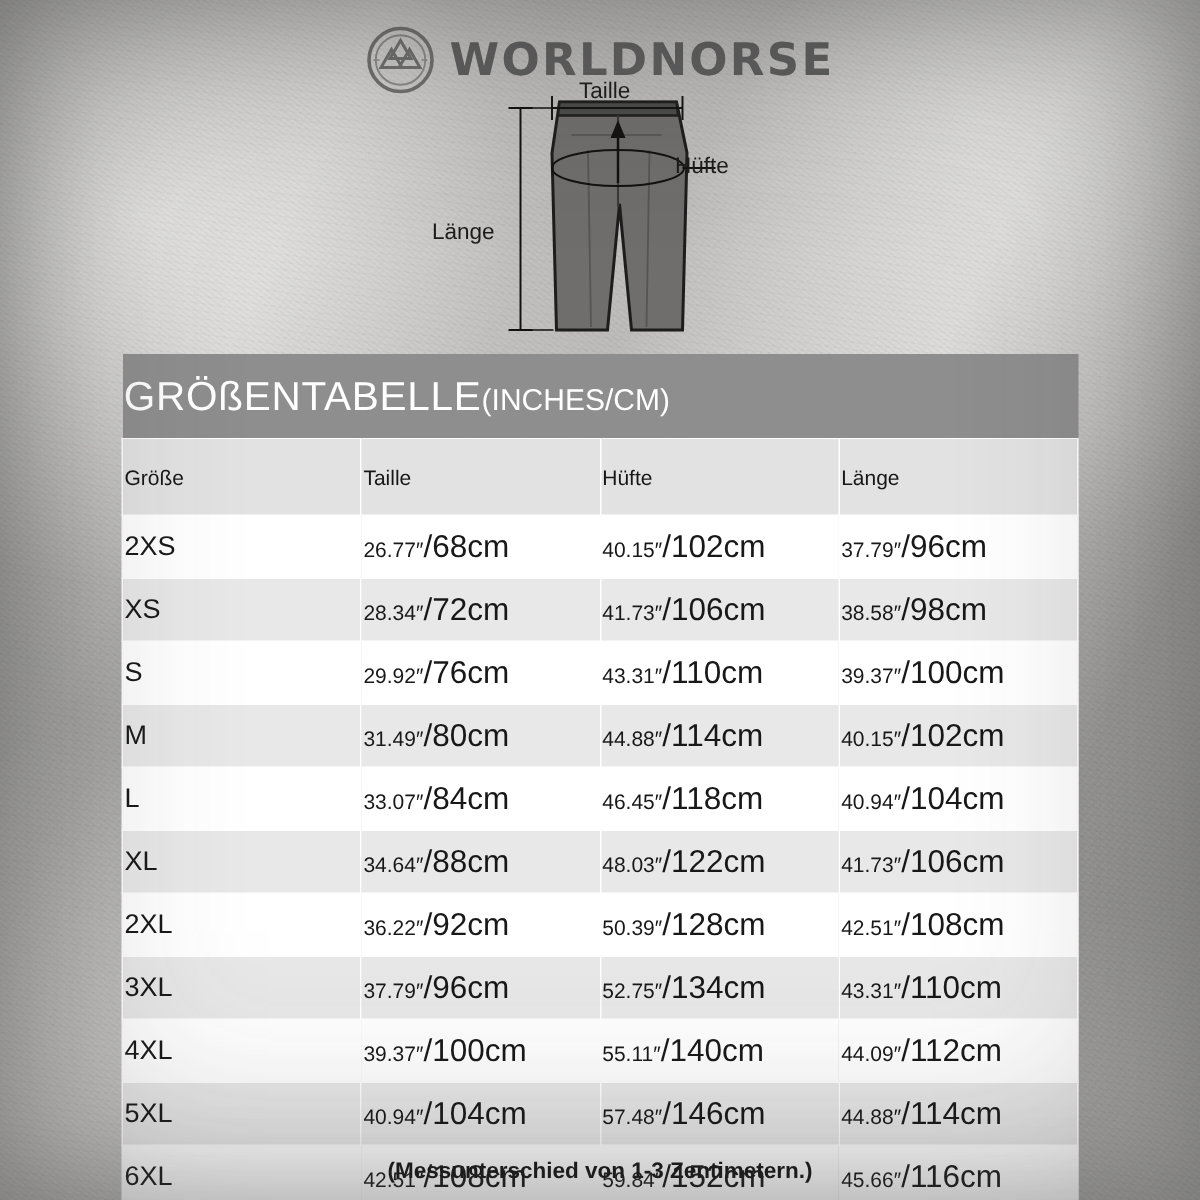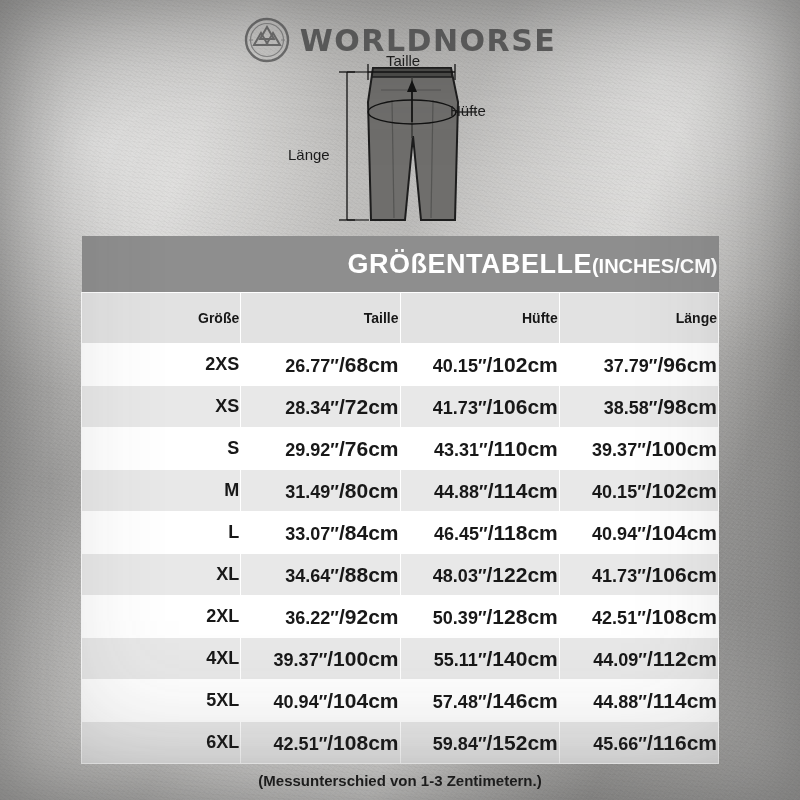--- a/index.html
+++ b/index.html
@@ -105,9 +105,9 @@
   }
   table.sizes td, table.sizes th {
     border: 1px solid #ffffff;
-    text-align: right;
+    text-align: left;
     color: #181818;
-    font-weight: bold;
+    font-weight: normal;
   }
   tr.title-row td {
     background: #8e8e8e;

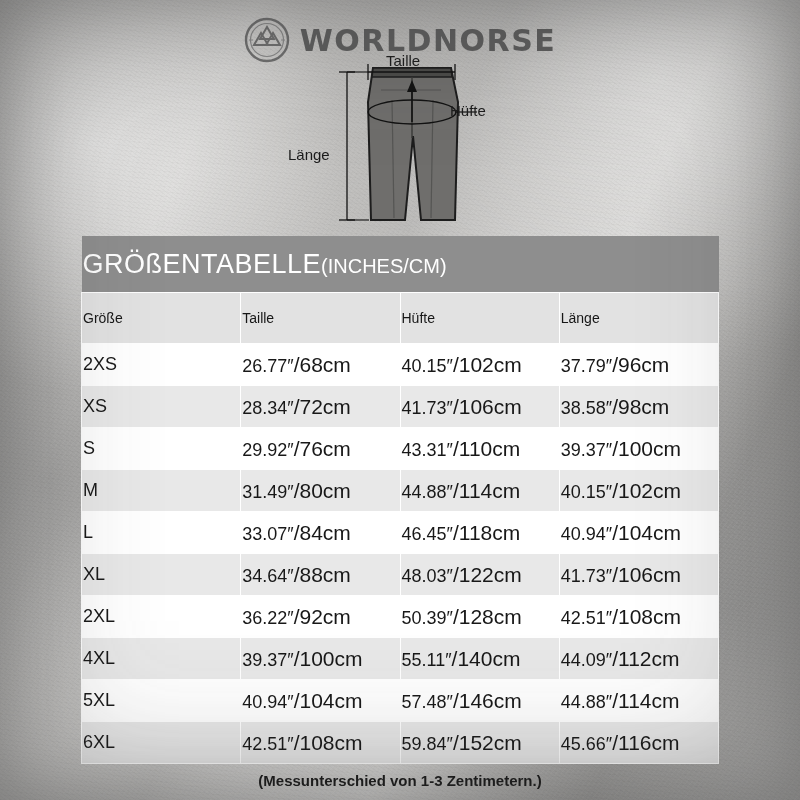--- a/index.html
+++ b/index.html
@@ -138,7 +138,7 @@
   tbody tr:nth-child(even) td { background: #e8e8e8; }
   td.sz { font-size: 18px; }
   .unit { font-size: 21px; }
-  .inch { font-size: 18px; }
+  .inch { font-size: 14px; }
 
   #note {
     position: absolute;

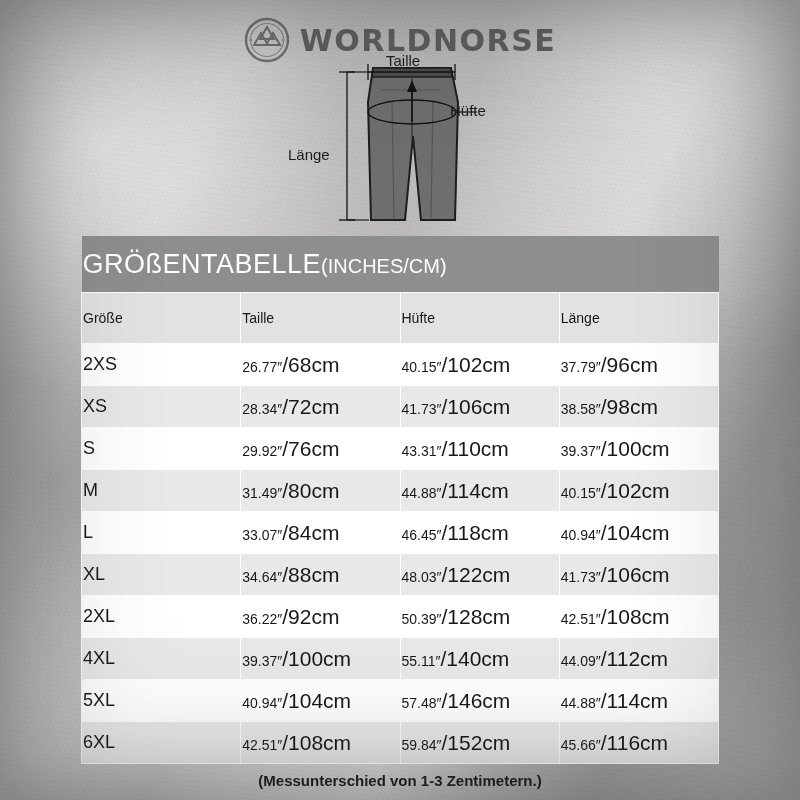--- a/index.html
+++ b/index.html
@@ -268,6 +268,12 @@
             <td><span class="inch">42.51″</span><span class="unit">/108cm</span></td>
           </tr>
           <tr>
+            <td class="sz">3XL</td>
+            <td><span class="inch">37.79″</span><span class="unit">/96cm</span></td>
+            <td><span class="inch">52.75″</span><span class="unit">/134cm</span></td>
+            <td><span class="inch">43.31″</span><span class="unit">/110cm</span></td>
+          </tr>
+          <tr>
             <td class="sz">4XL</td>
             <td><span class="inch">39.37″</span><span class="unit">/100cm</span></td>
             <td><span class="inch">55.11″</span><span class="unit">/140cm</span></td>

